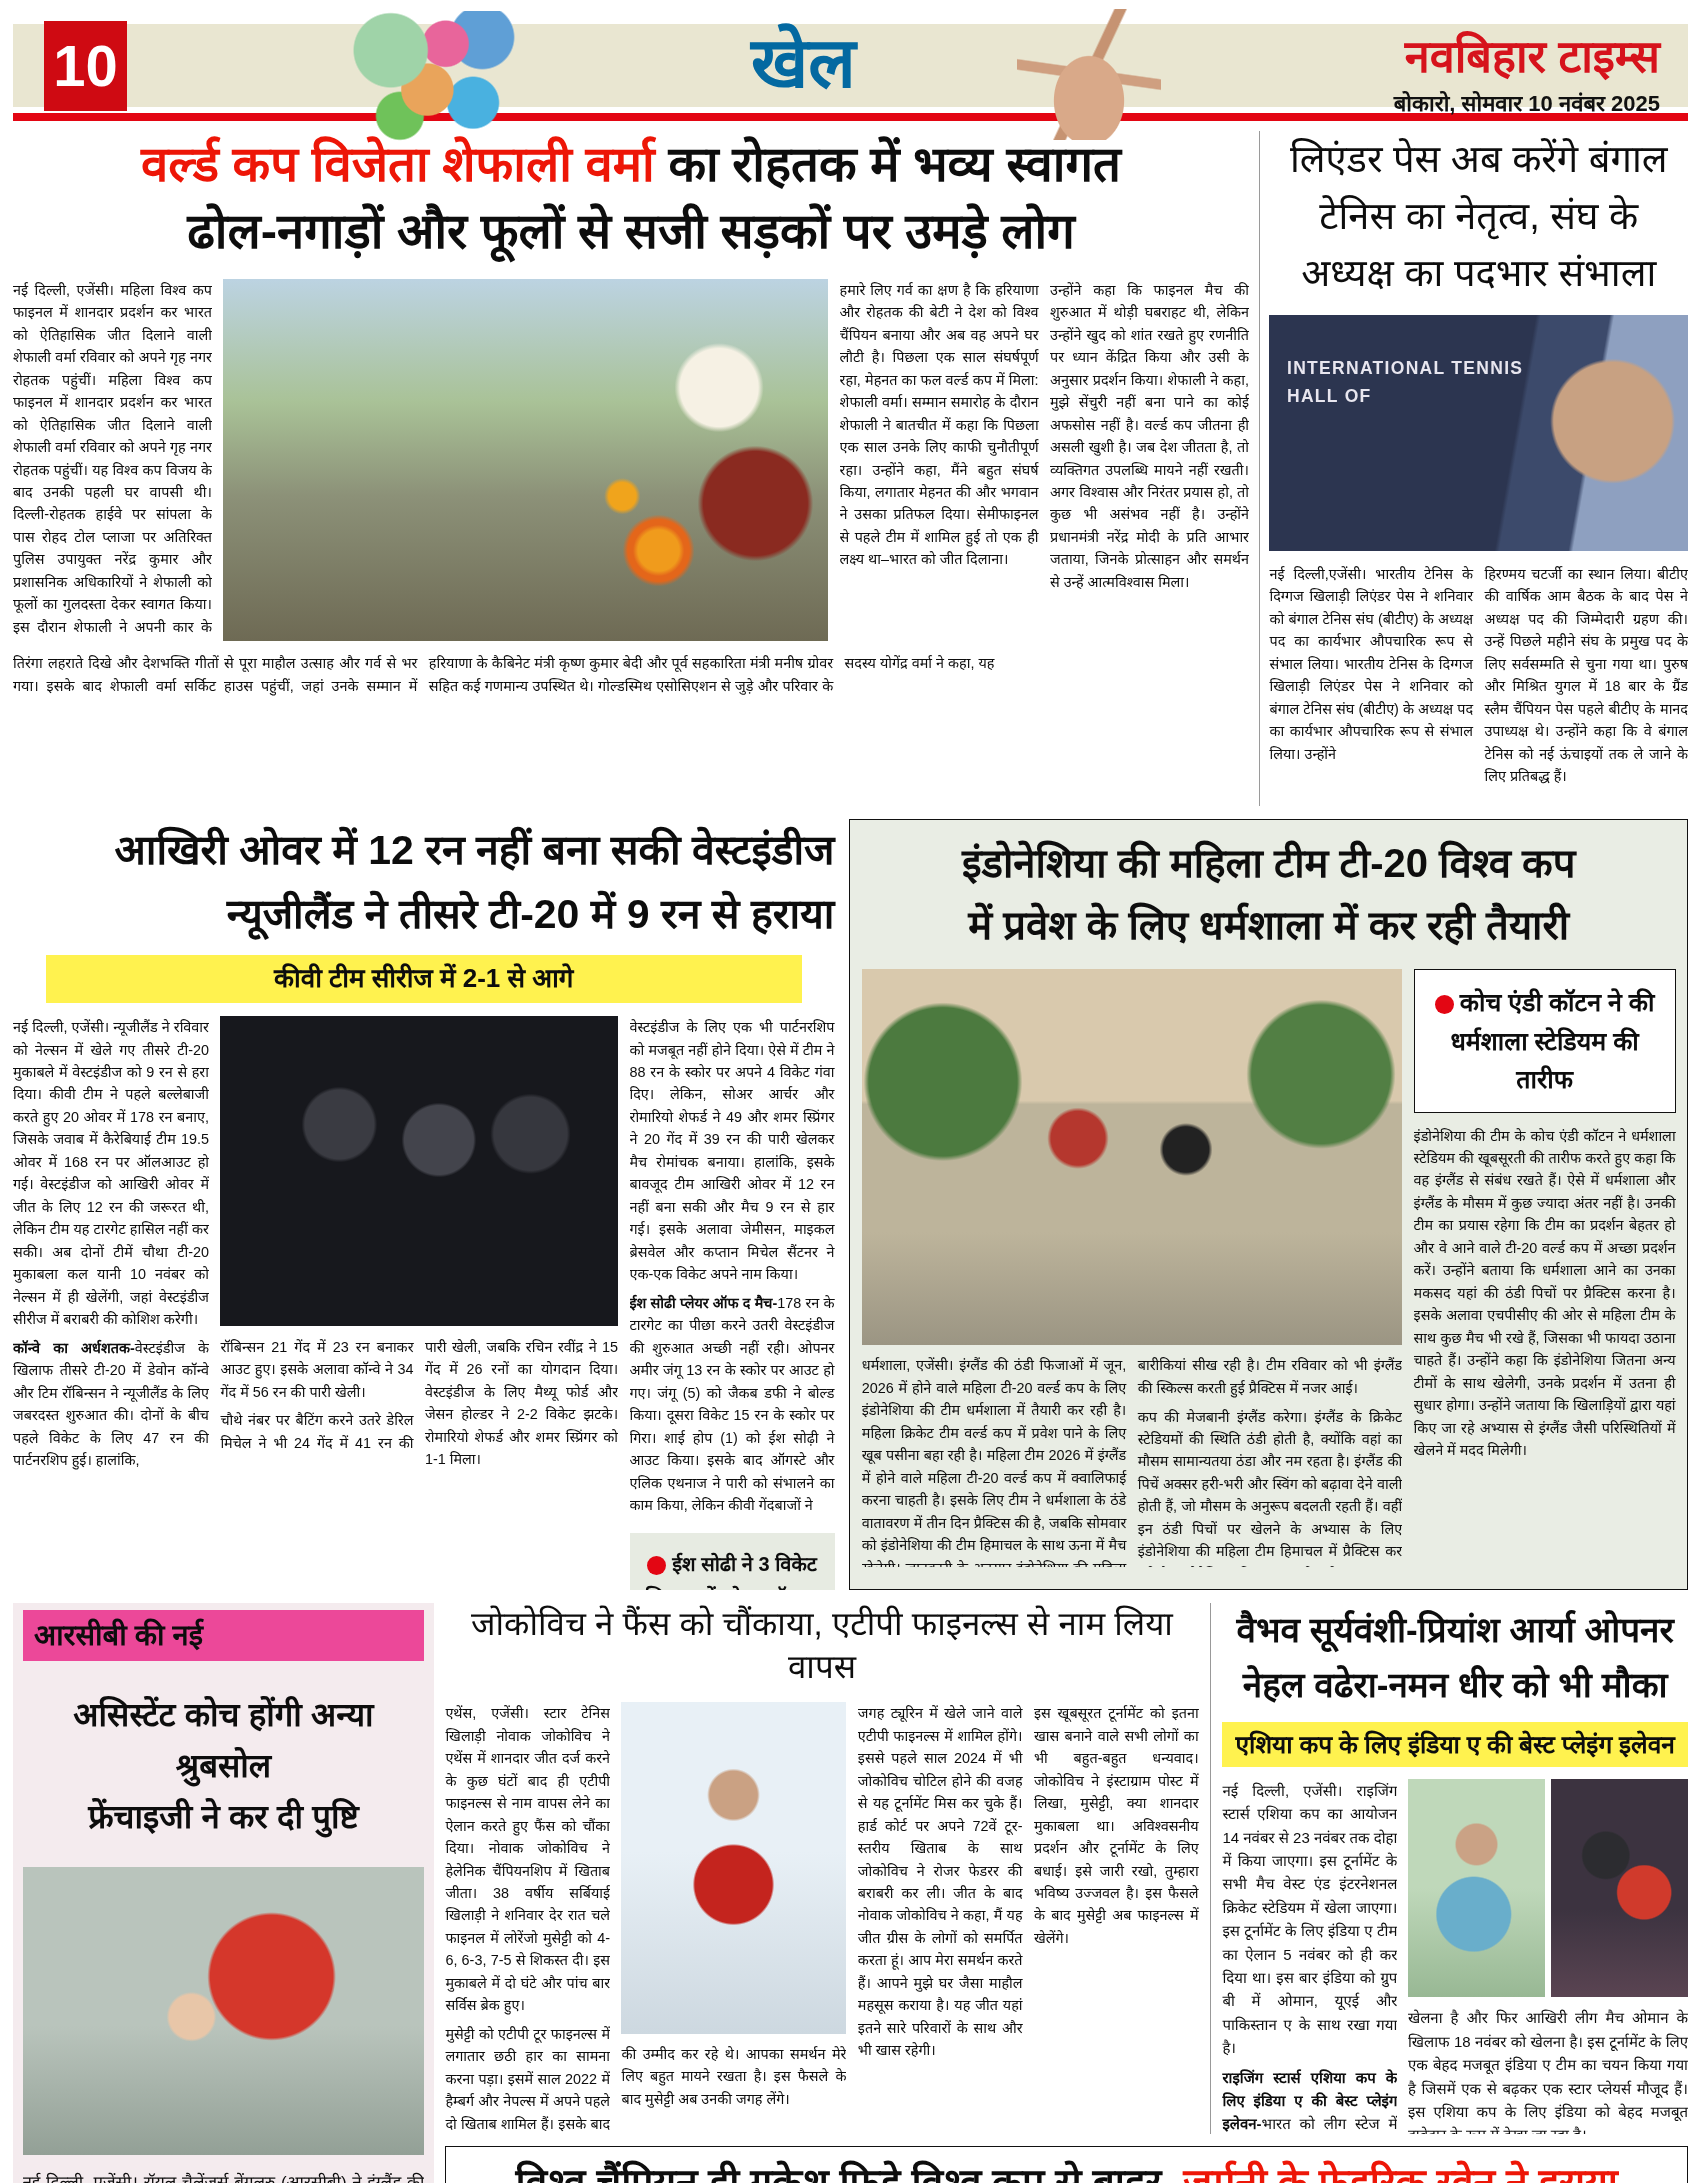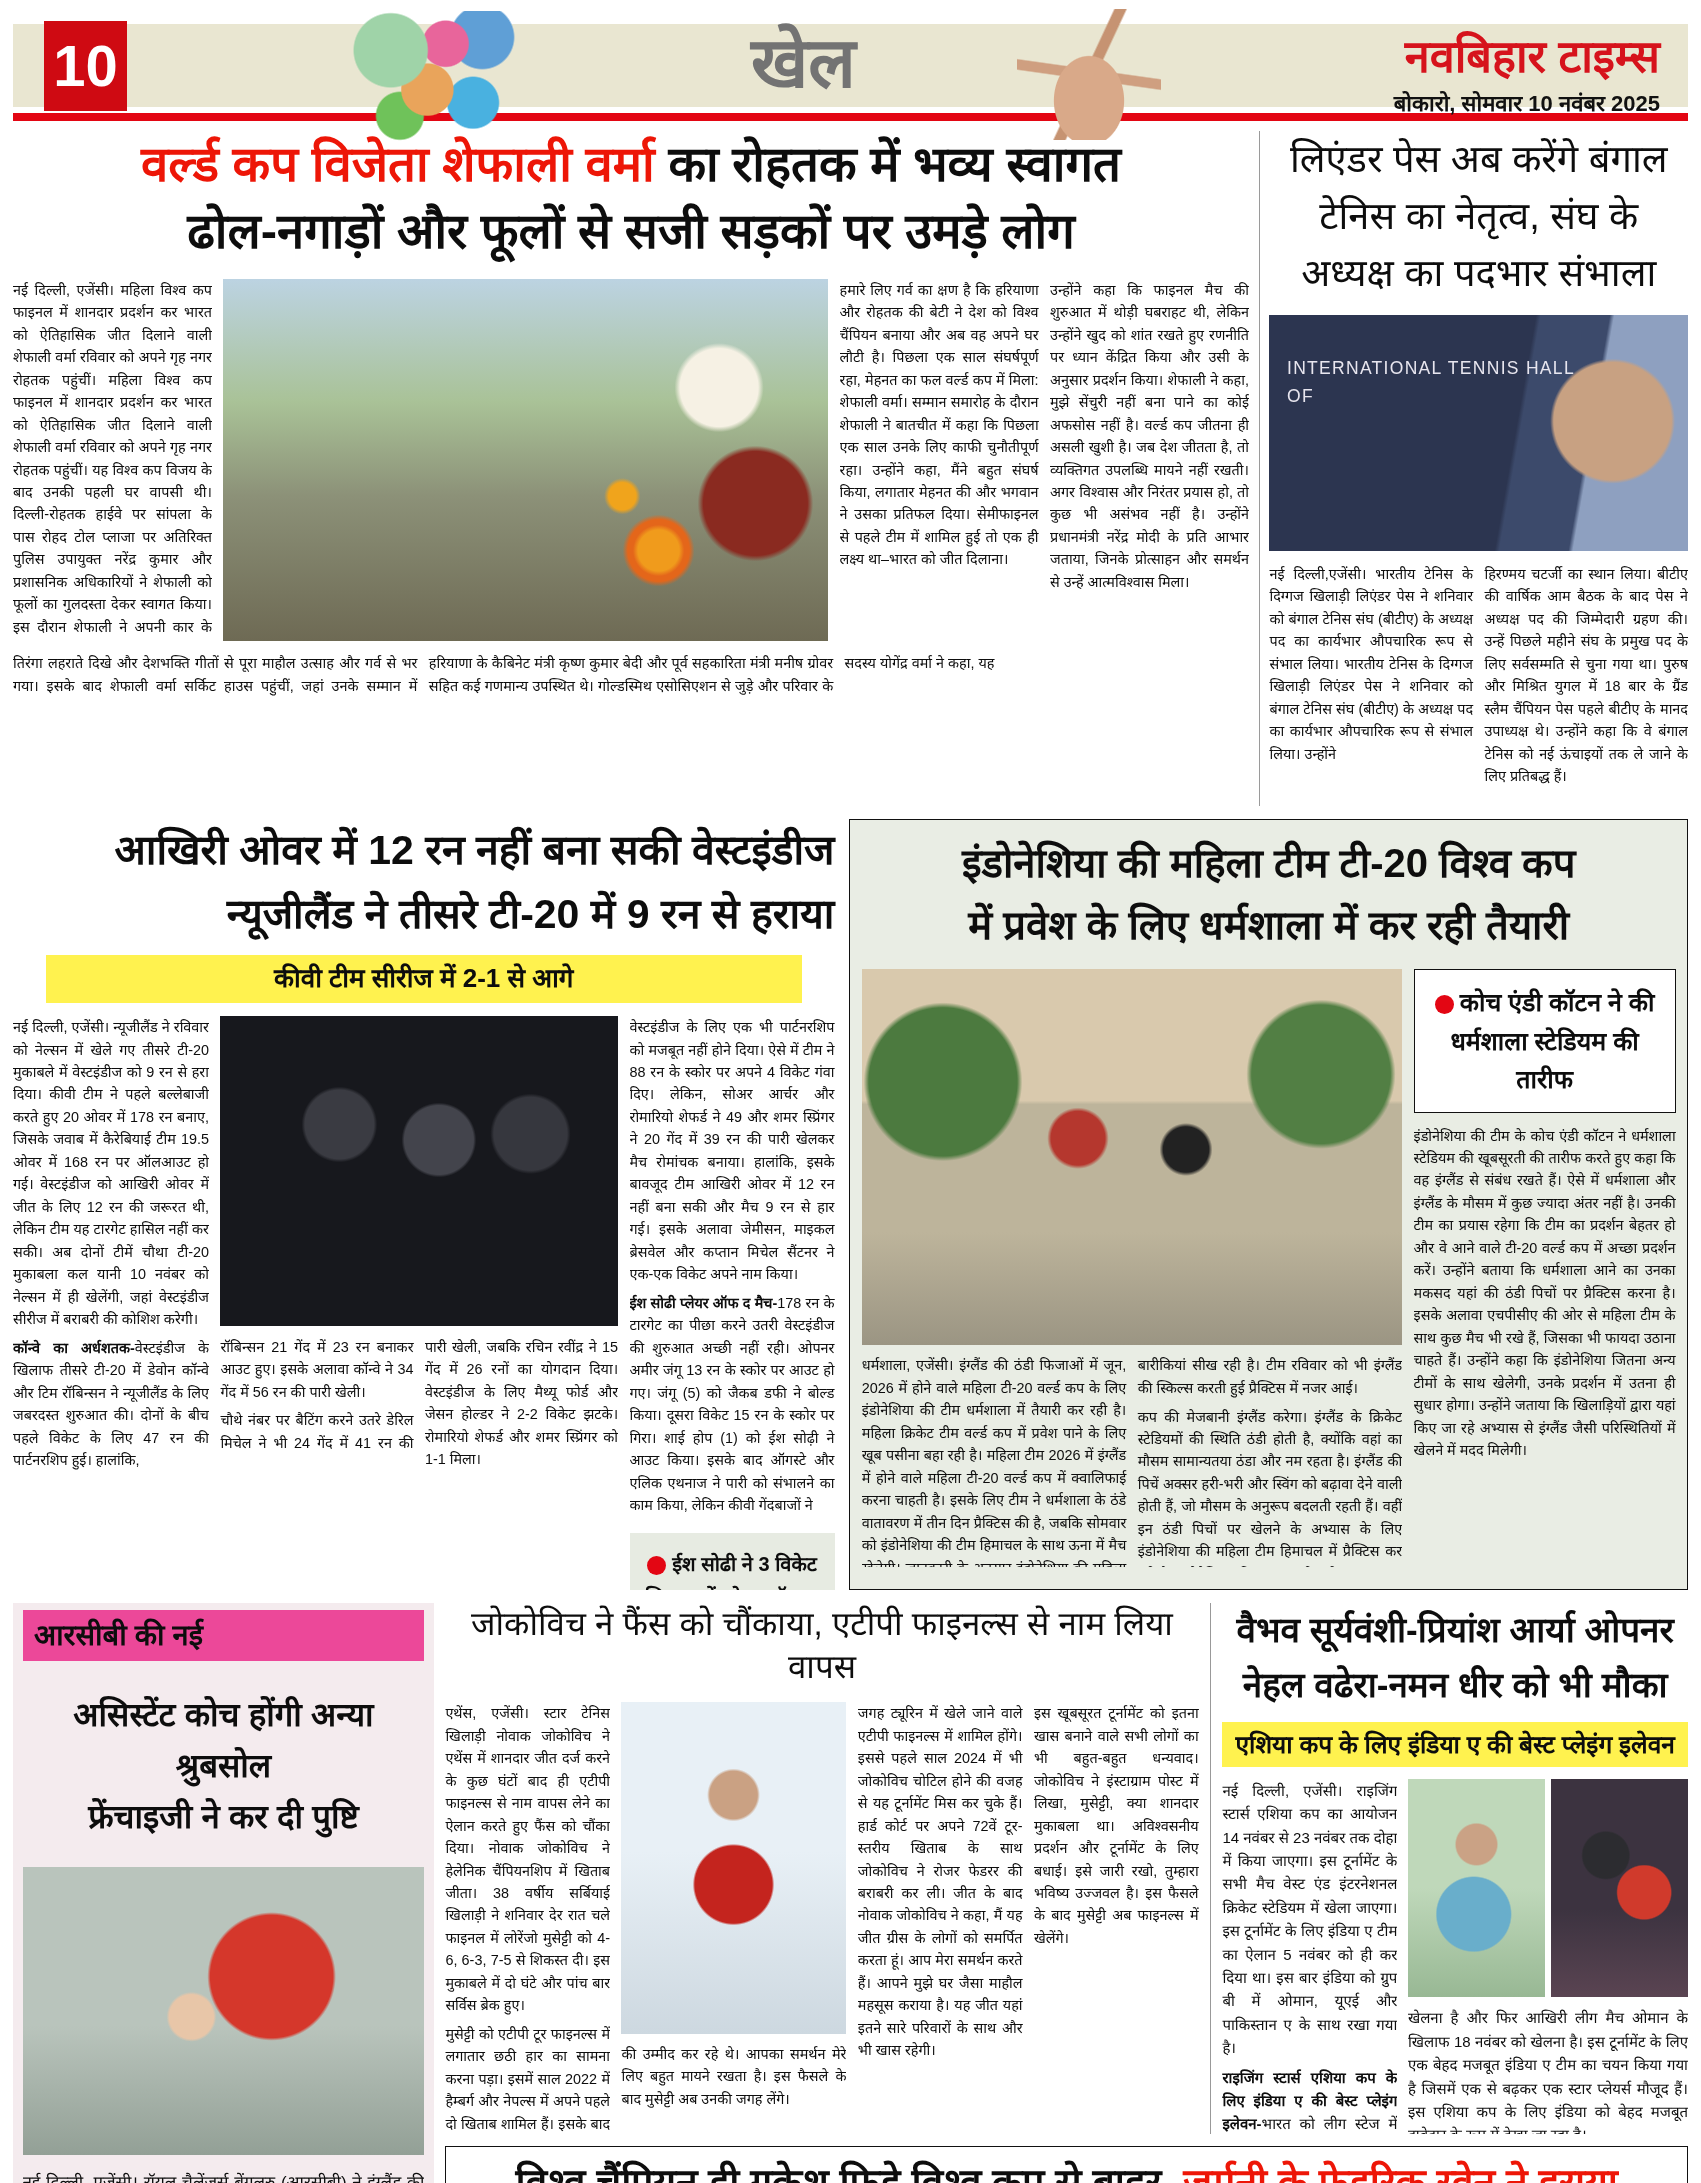--- a/index.html
+++ b/index.html
@@ -17,7 +17,7 @@
     radial-gradient(circle at 45% 60%,#e9a45b 0 20%,transparent 21%),
     radial-gradient(circle at 70% 70%,#49b1e0 0 16%,transparent 17%),
     radial-gradient(circle at 30% 80%,#6fc25a 0 14%,transparent 15%);}
-  .section-name{position:absolute;left:738px;top:3.5px;color:#737373;font-size:70px;font-weight:bold;line-height:1}
+  .section-name{position:absolute;left:738px;top:3.5px;color:#0369a1;font-size:70px;font-weight:bold;line-height:1}
   .statue{position:absolute;left:1004px;top:-15.3px;width:144px;height:131px;background:
     radial-gradient(ellipse at 50% 70%,#d9a989 0 34%,transparent 35%),
     linear-gradient(8deg,transparent 46%,#cf9f80 47% 53%,transparent 54%),

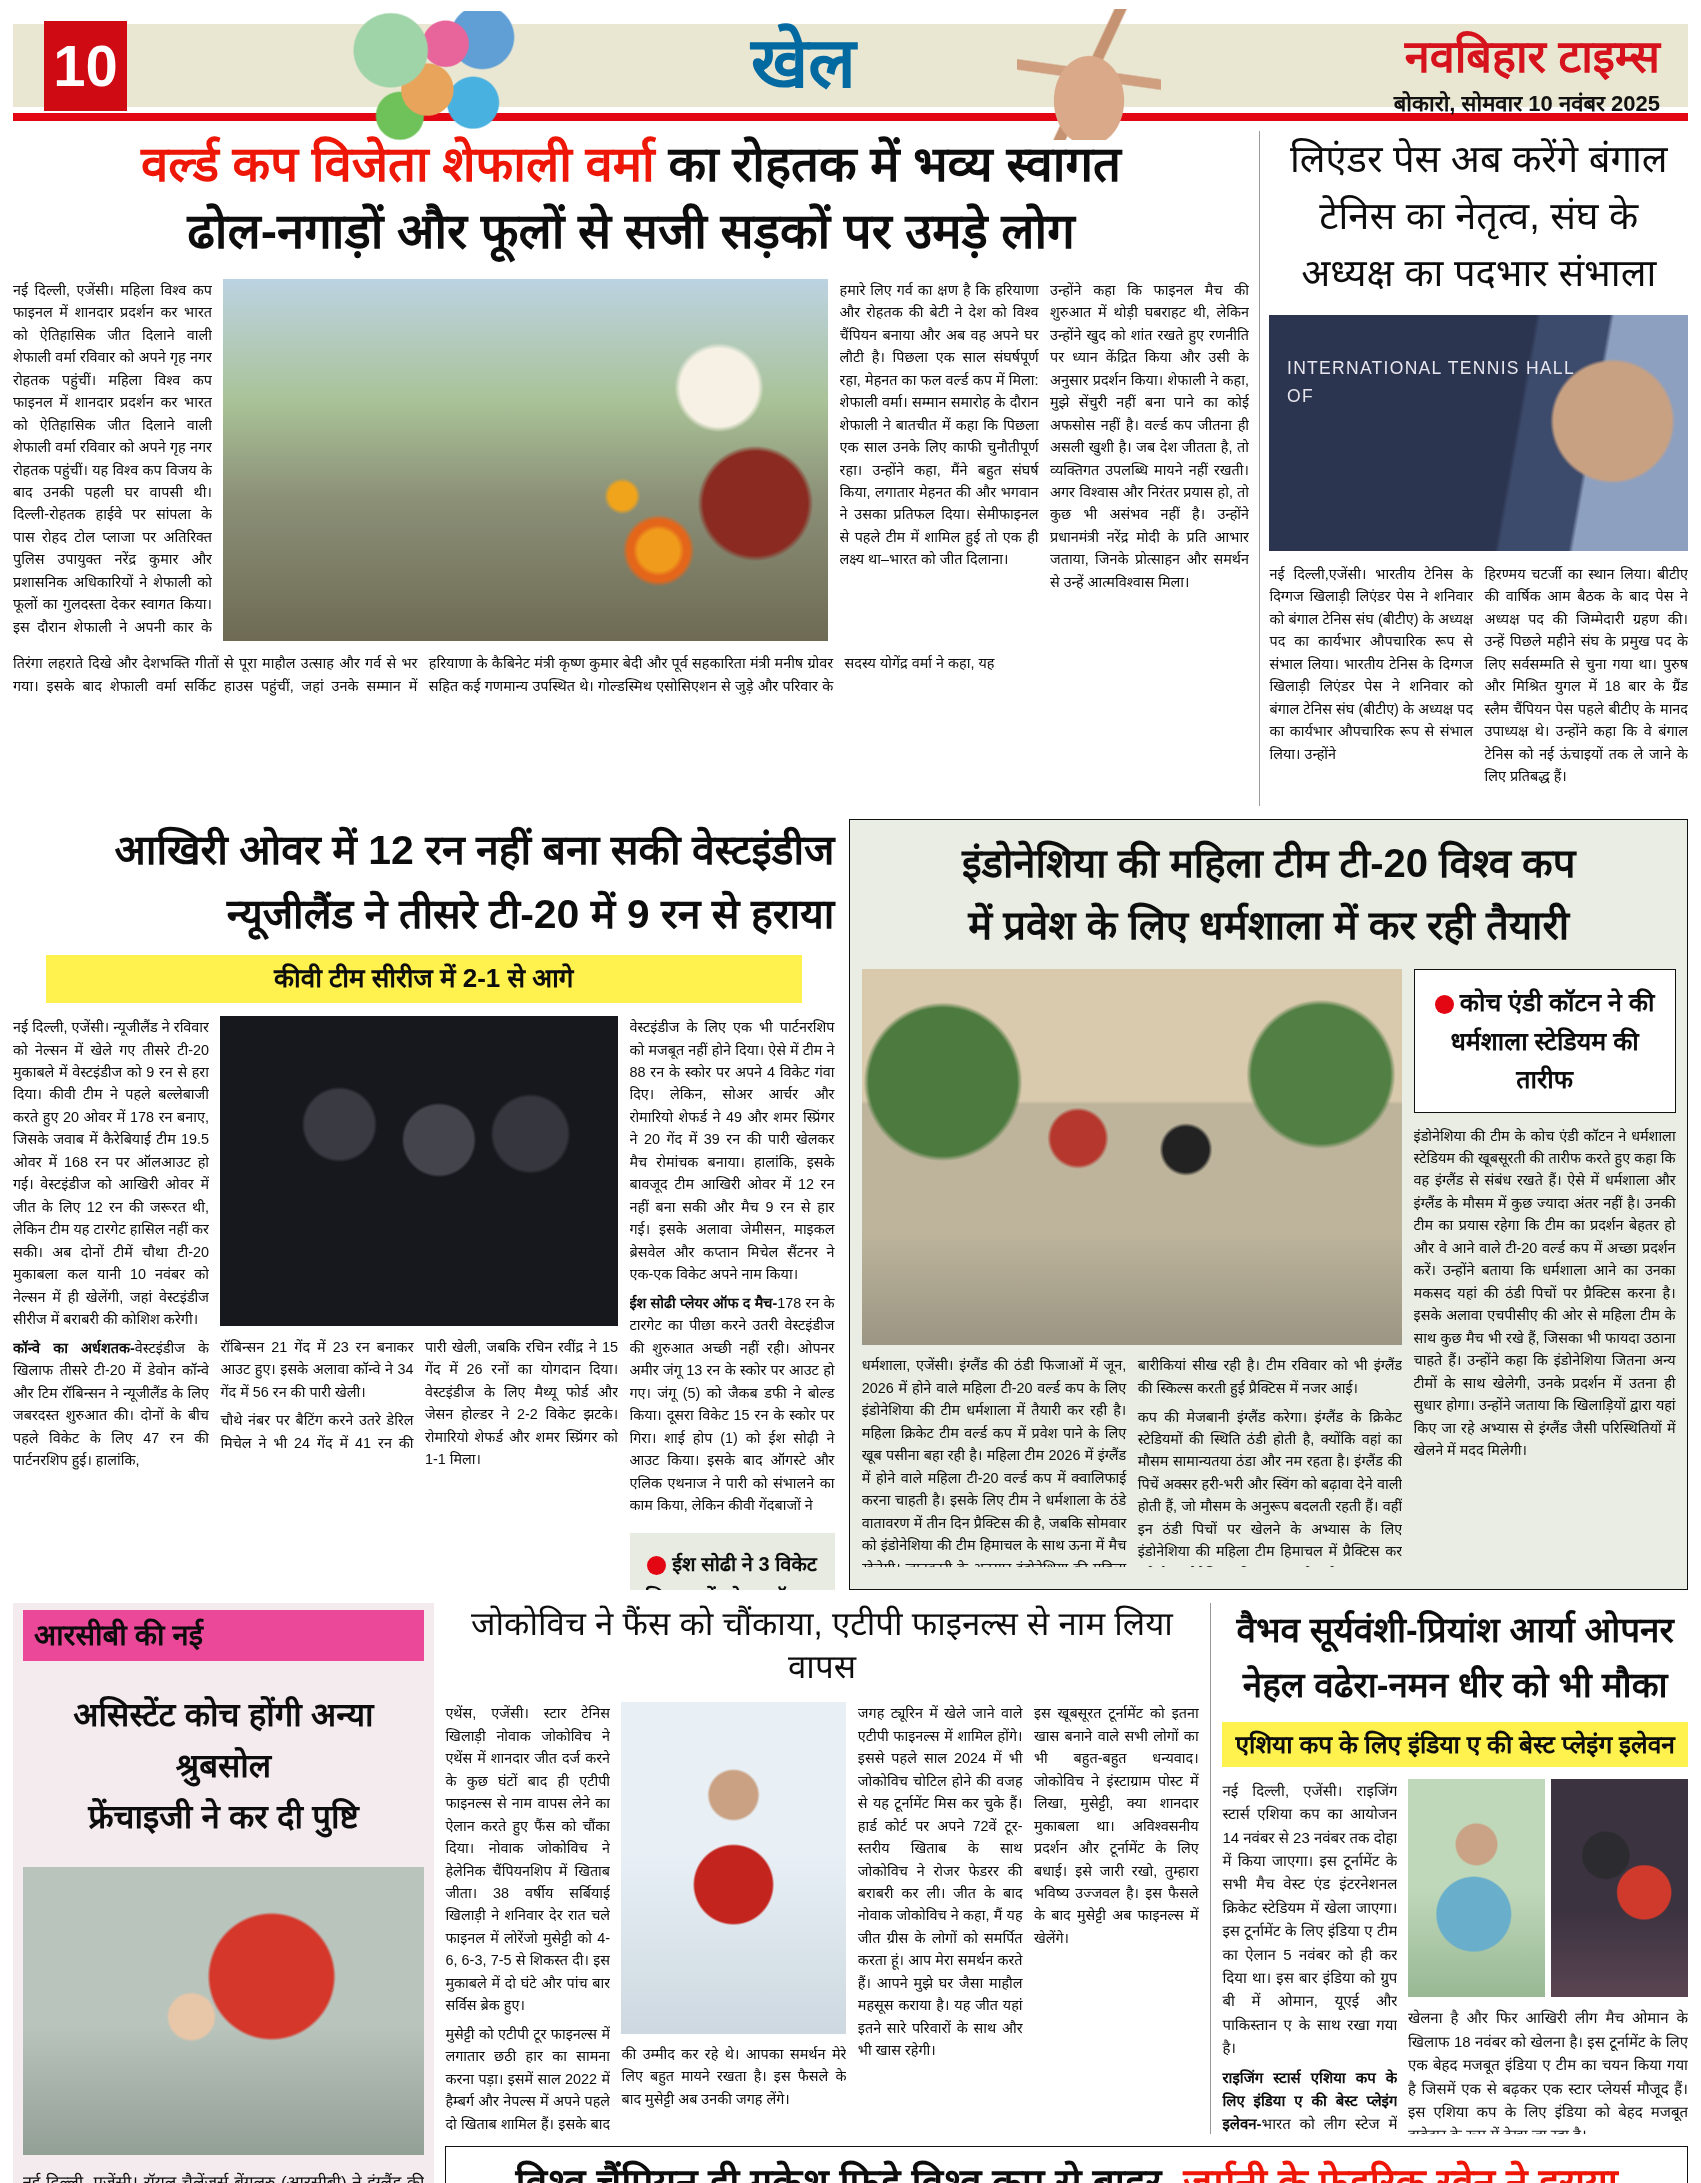--- a/index.html
+++ b/index.html
@@ -53,7 +53,7 @@
   .paes-photo{height:236px;margin-top:13px;background:
     radial-gradient(circle at 82% 45%,#c8a182 0 16%,transparent 17%),
     linear-gradient(100deg,#2c3550 0 58%,#3c4a6b 59% 74%,#8ea0c0 75% 100%)}
-  .paes-overlay{position:absolute;left:17.5px;top:39px;color:#e8e6ef;font-weight:normal;font-size:17.5px;letter-spacing:1.3px;width:70%;line-height:1.6}
+  .paes-overlay{position:absolute;left:17.5px;top:39px;color:#e8e6ef;font-weight:bold;font-size:17.5px;letter-spacing:1.3px;width:70%;line-height:1.6}
   .paes-body{margin-top:11.4px;column-count:2;column-gap:11.4px;height:384px;overflow:hidden}
 
   

